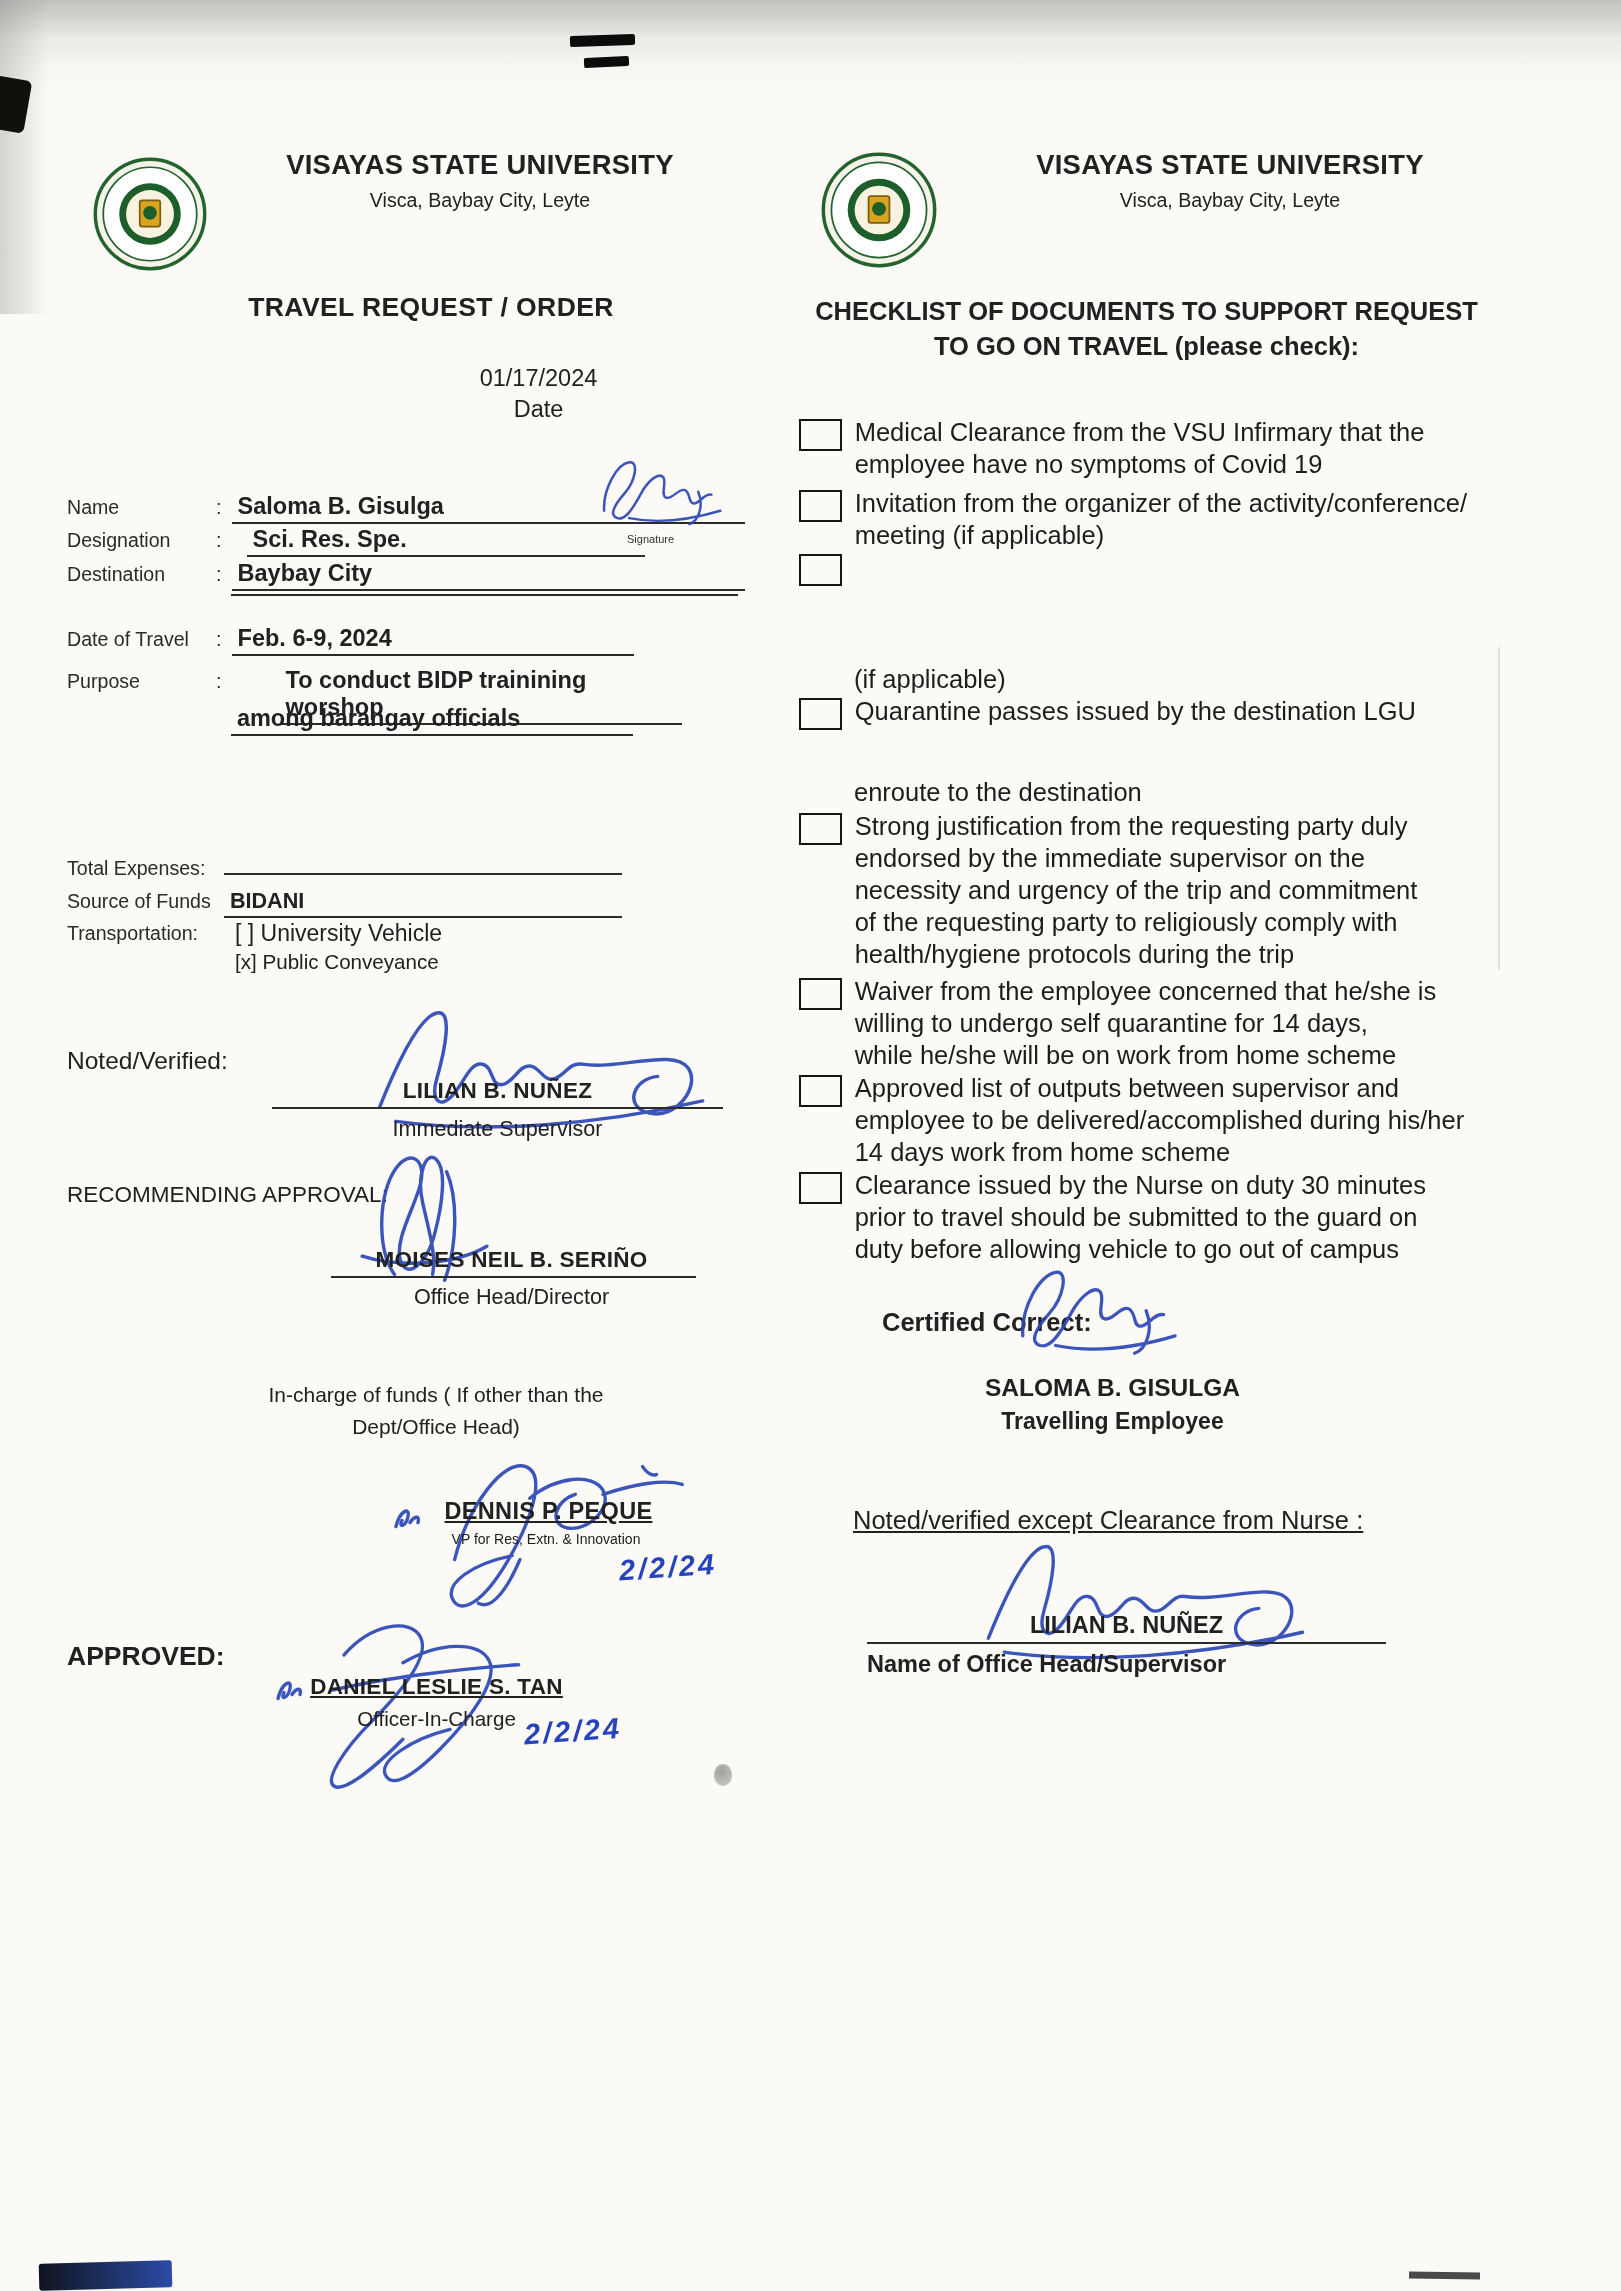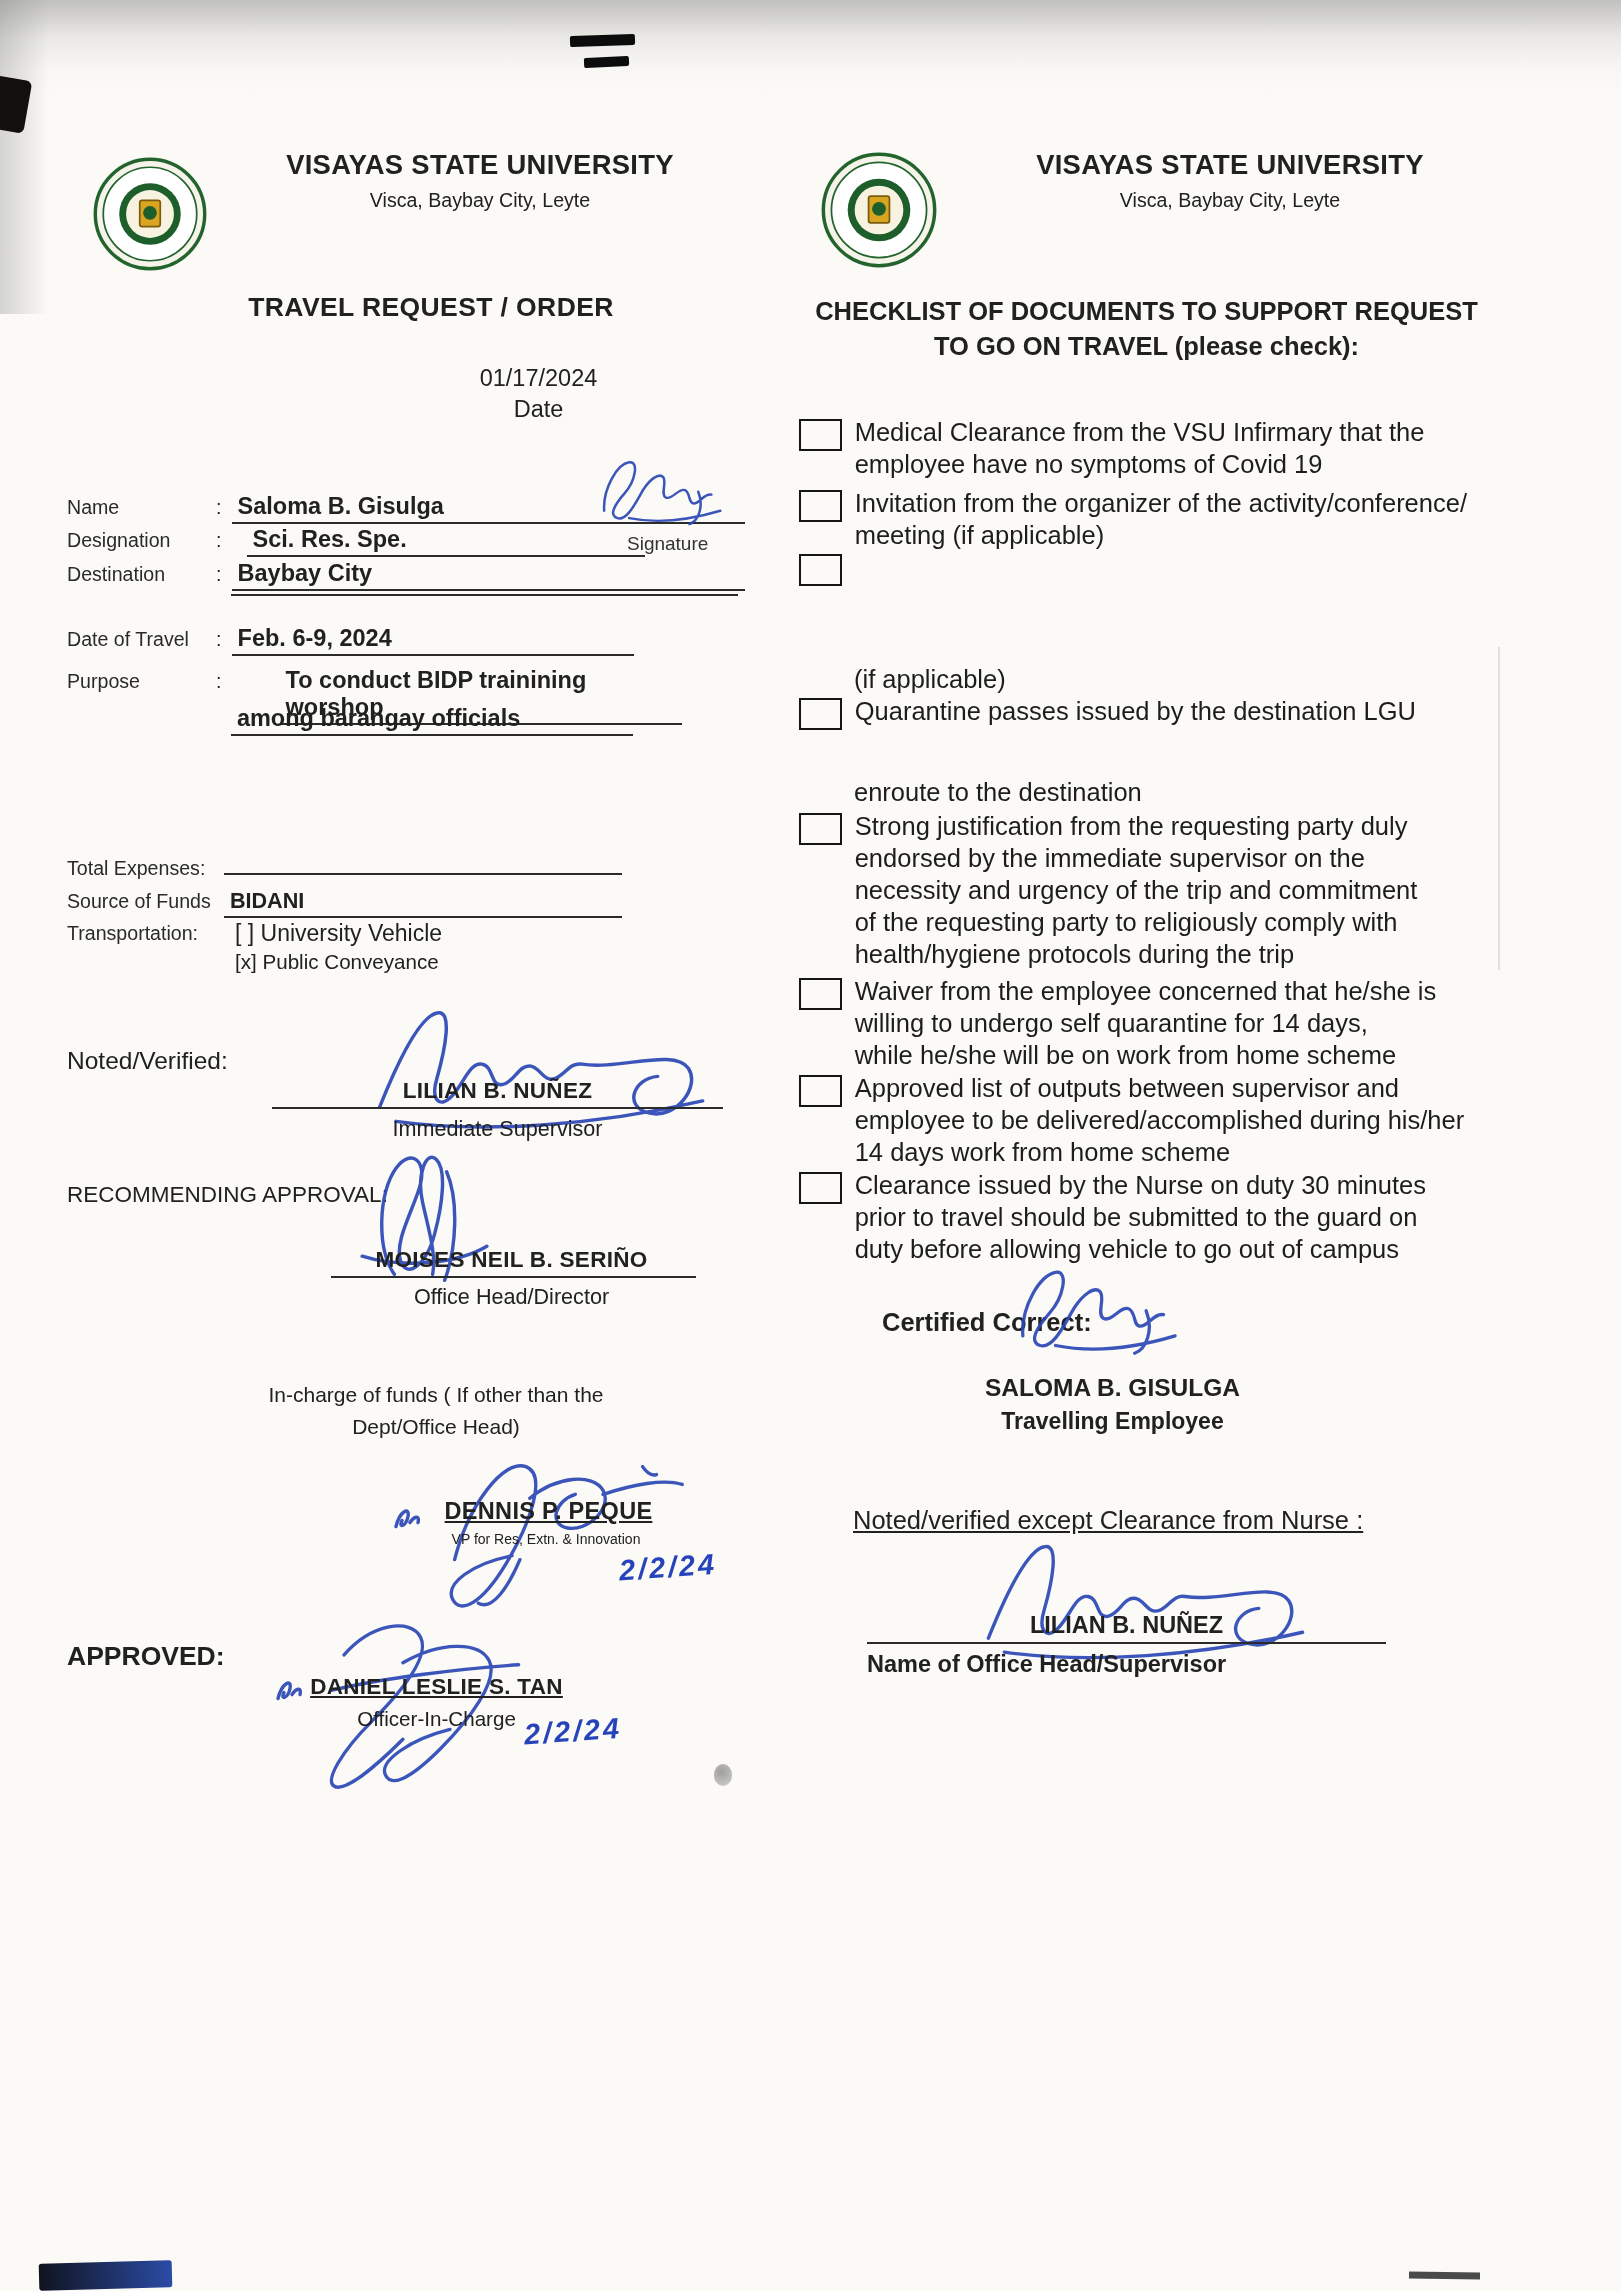--- a/index.html
+++ b/index.html
@@ -82,7 +82,7 @@
     <span class="fcolon">:</span>
     <span class="fvalue" style="width:392px;margin-left:15px;">Sci. Res. Spe.</span>
   </div>
-  <div class="abs" style="left:627px;top:533px;font-size:19px;color:#333;">Signature</div>
+  <div class="abs" style="left:627px;top:533px;font-size:11px;color:#333;">Signature</div>
 
   <div class="row" style="left:67px;top:560px;">
     <span class="flabel">Destination</span>

